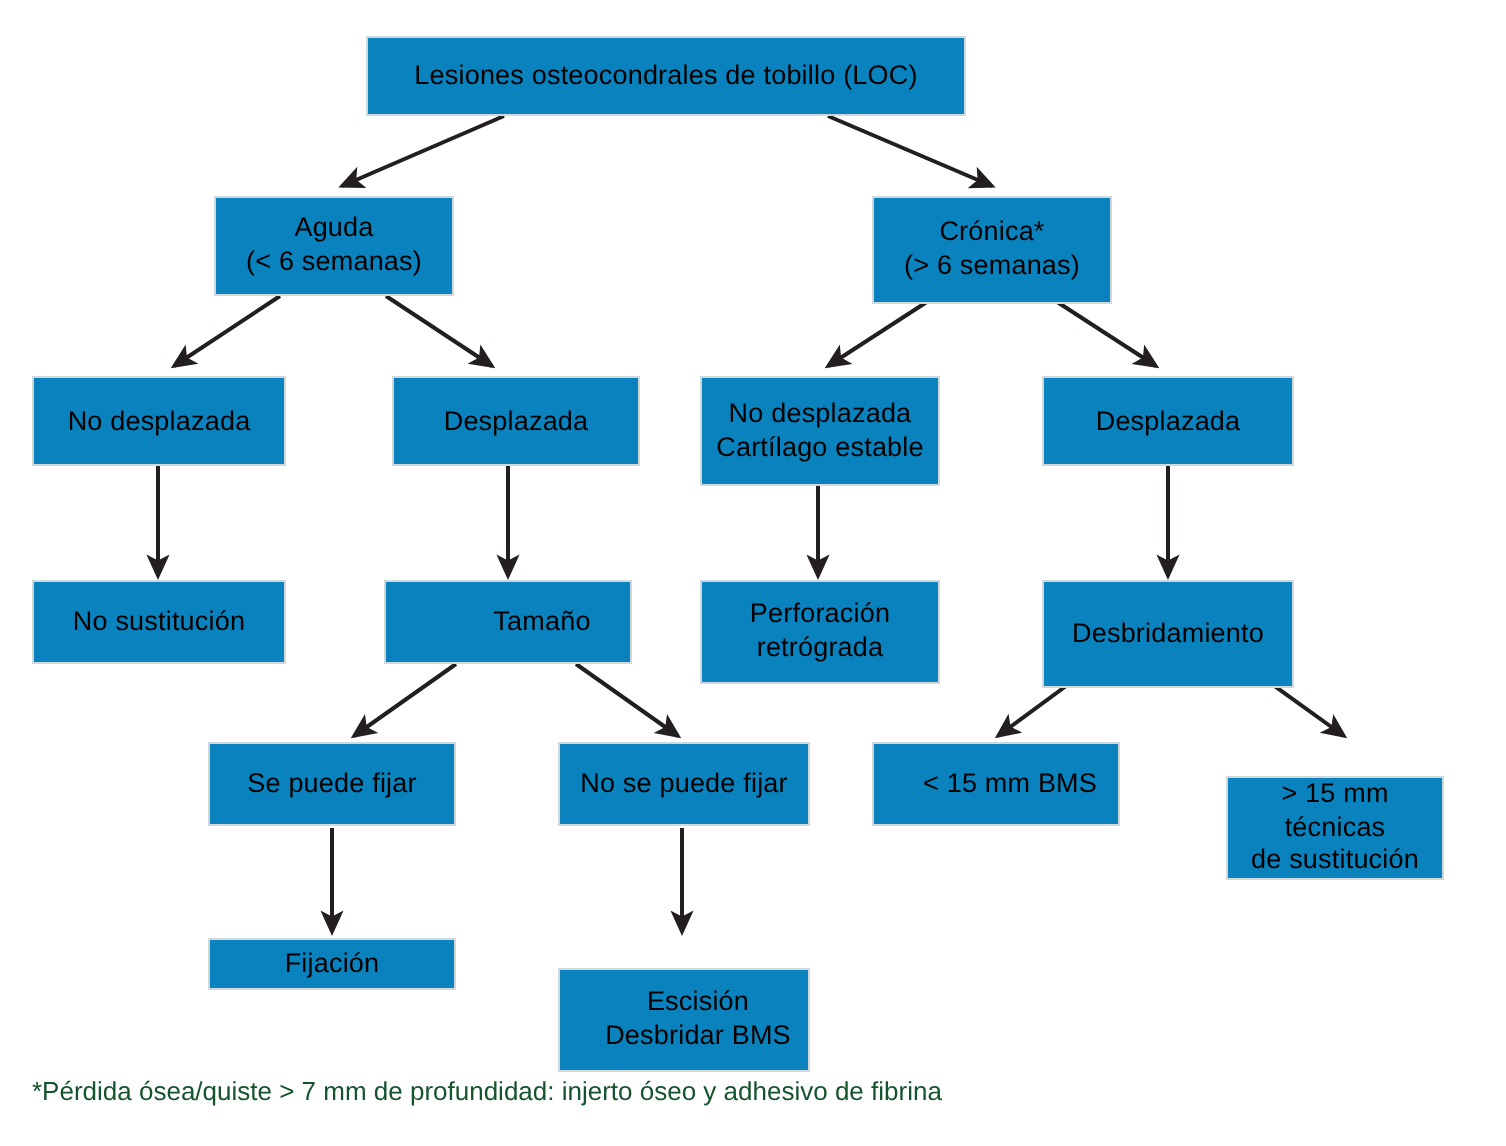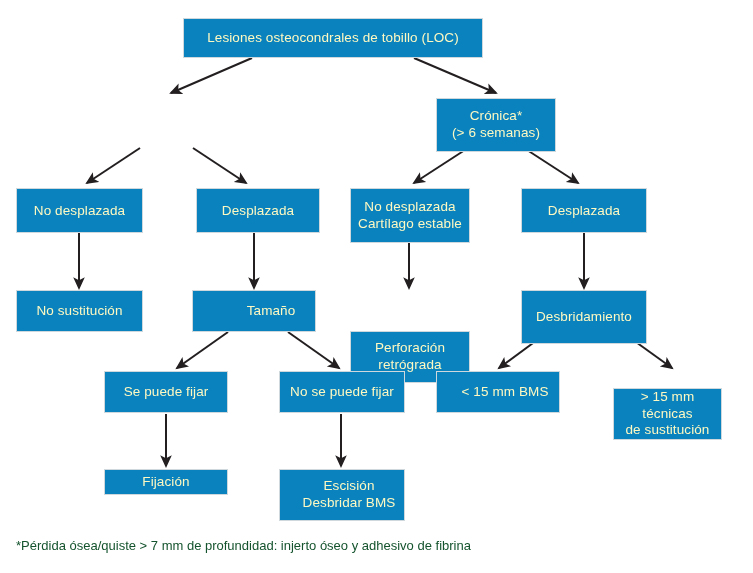--- a/index.html
+++ b/index.html
@@ -22,7 +22,7 @@
     box-sizing: border-box;
     background: #0a82bd;
     border: 1px solid #cfd8dc;
-    color: #fef9c3;
+    color: #000000;
     display: flex;
     align-items: center;
     justify-content: center;

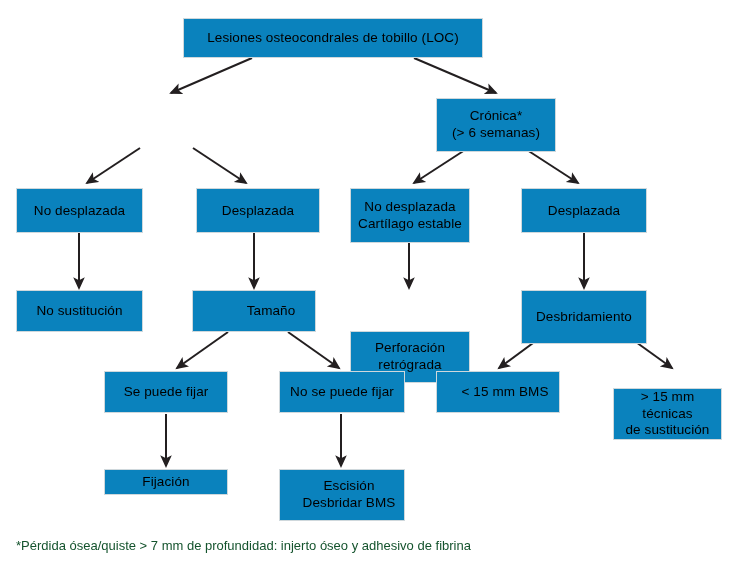--- a/index.html
+++ b/index.html
@@ -91,6 +91,8 @@
 
   <div class="node" style="left:183px; top:18px; width:300px; height:40px;">Lesiones osteocondrales de tobillo (LOC)</div>
 
+  <div class="node two-line" style="left:107px; top:98px; width:120px; height:50px;">Aguda
+(&lt; 6 semanas)</div>
 
   <div class="node two-line" style="left:436px; top:98px; width:120px; height:54px;">Crónica*
 (&gt; 6 semanas)</div>

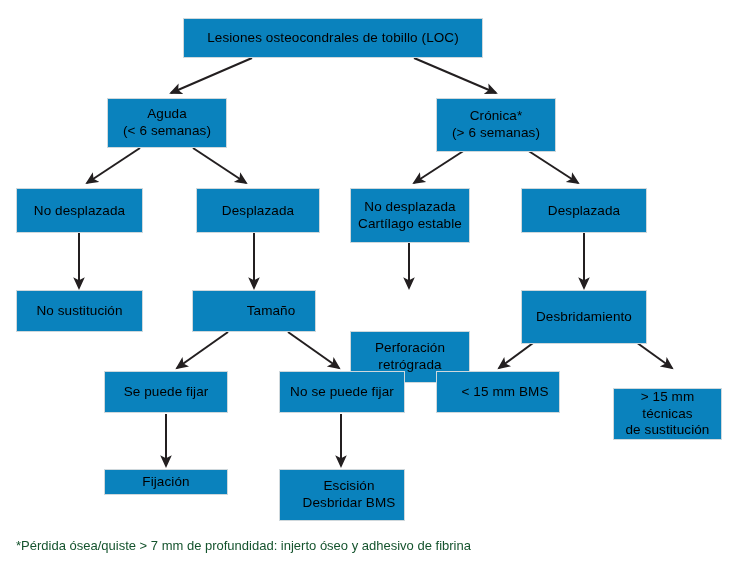--- a/index.html
+++ b/index.html
@@ -110,7 +110,7 @@
 
   <div class="node" style="left:192px; top:290px; width:124px; height:42px;padding-left:40px;">Tamaño</div>
 
-  <div class="node two-line" style="left:350px; top:290px; width:120px; height:52px;margin-top:41px;">Perforación
+  <div class="node two-line" style="left:350px; top:290px; width:120px; height:52px;">Perforación
 retrógrada</div>
 
   <div class="node" style="left:521px; top:290px; width:126px; height:54px;">Desbridamiento</div>

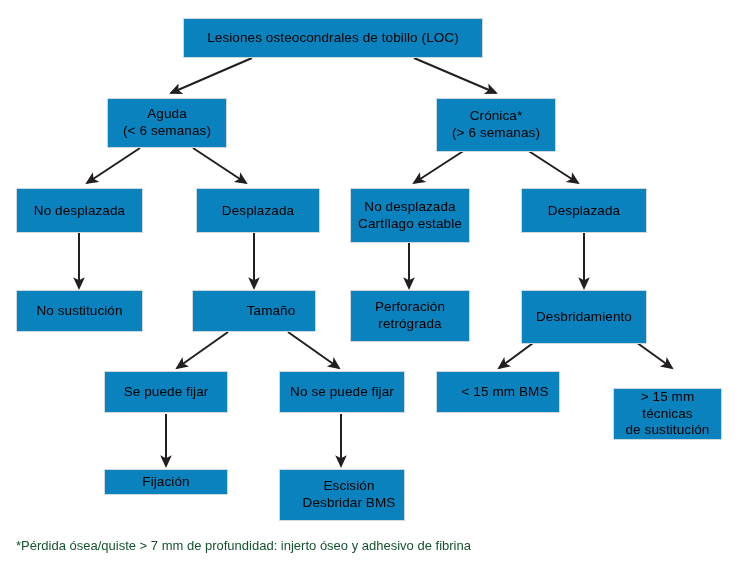--- a/index.html
+++ b/index.html
@@ -126,7 +126,7 @@
 
   <div class="node" style="left:104px; top:469px; width:124px; height:26px;">Fijación</div>
 
-  <div class="node two-line" style="left:279px; top:469px; width:126px; height:52px;padding-left:20px;">Escisión
+  <div class="node two-line" style="left:279px; top:484px; width:126px; height:52px;padding-left:20px;">Escisión
 Desbridar BMS</div>
 
   <div class="footnote">*Pérdida ósea/quiste &gt; 7 mm de profundidad: injerto óseo y adhesivo de fibrina</div>

